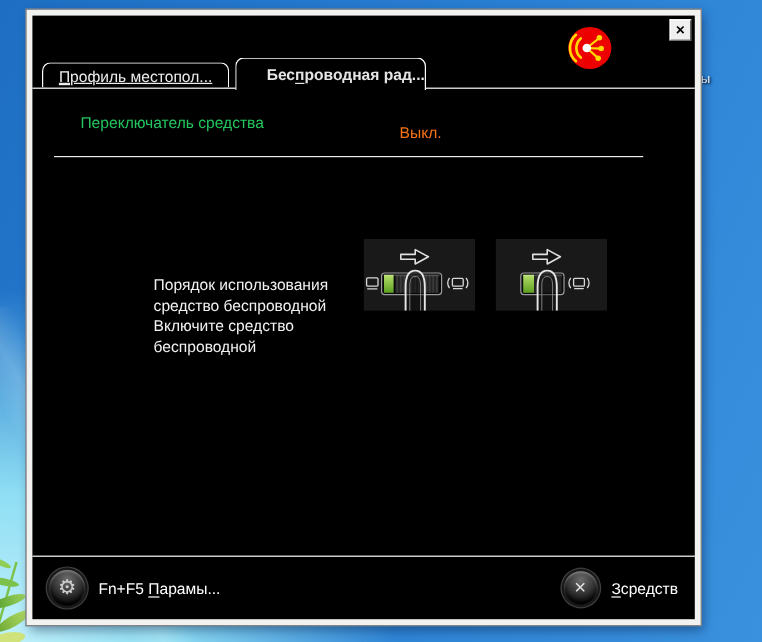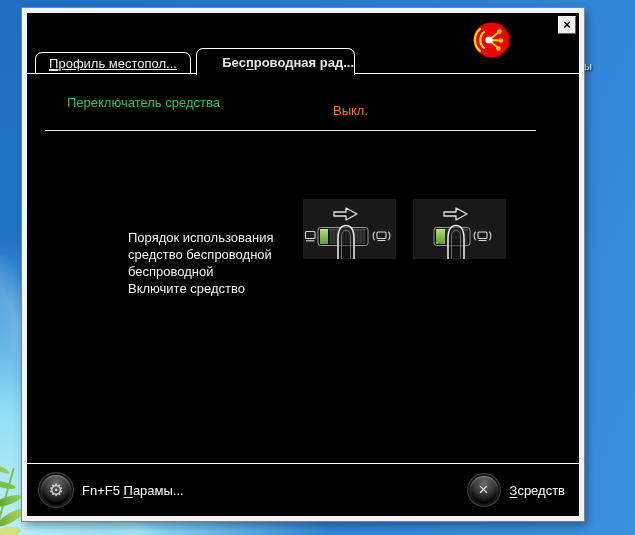--- a/index.html
+++ b/index.html
@@ -120,8 +120,8 @@
   <div class="instructions">
     <div>Порядок использования</div>
     <div>средство беспроводной</div>
+    <div>Включите средство</div>
     <div>беспроводной</div>
-    <div>Включите средство</div>
   </div>
 
   <div class="illus one">

